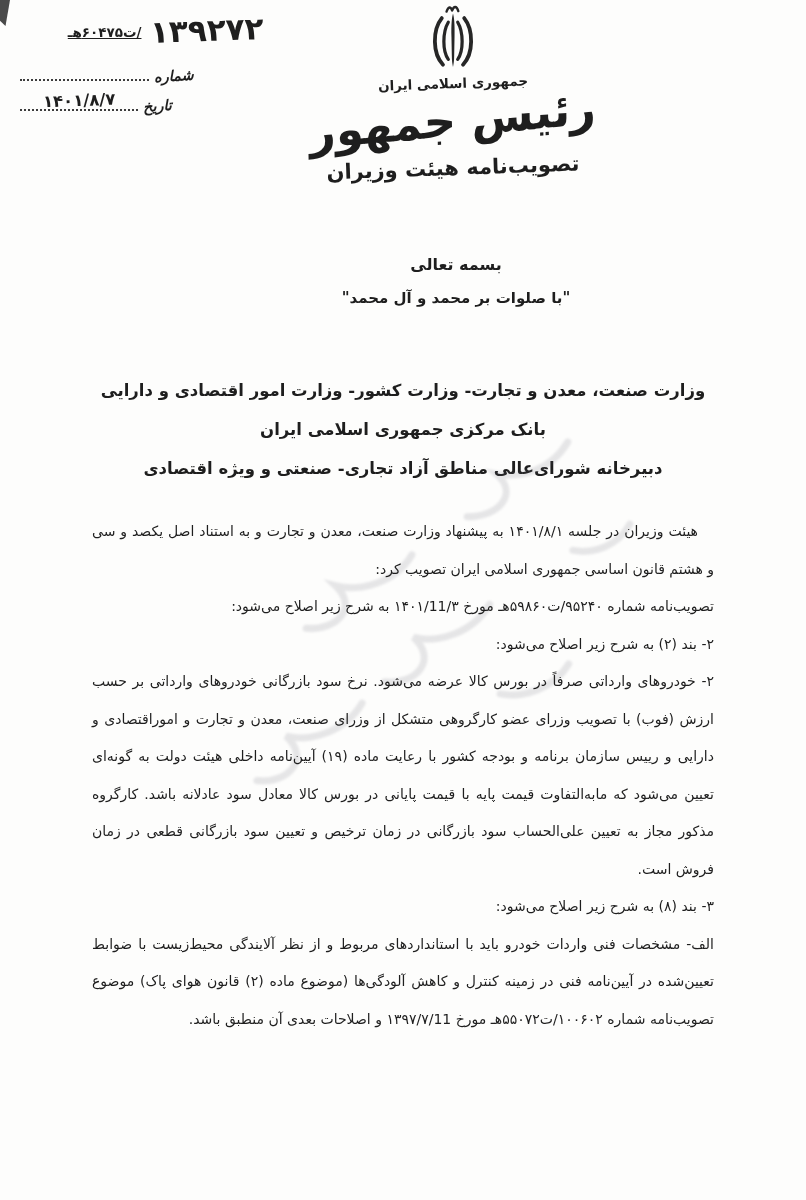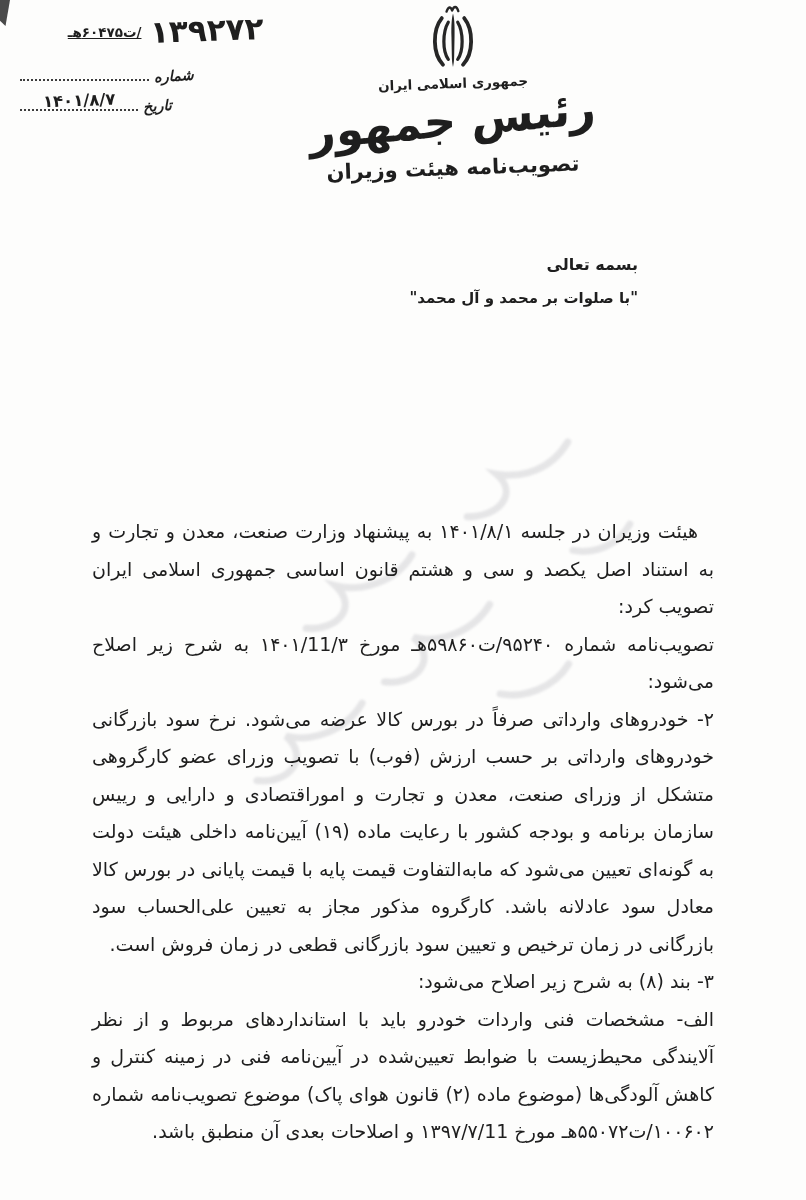--- a/index.html
+++ b/index.html
@@ -53,7 +53,7 @@
     transform:rotate(-2deg);white-space:nowrap;
   }
   
-  .invocation{position:absolute;left:238px;top:255px;width:400px;text-align:right;}
+  .invocation{position:absolute;left:256px;top:255px;width:400px;text-align:center;}
   .besmeleh{font-size:16px;font-weight:bold;}
   .salawat{font-size:15px;font-weight:bold;margin-top:15px;}
   

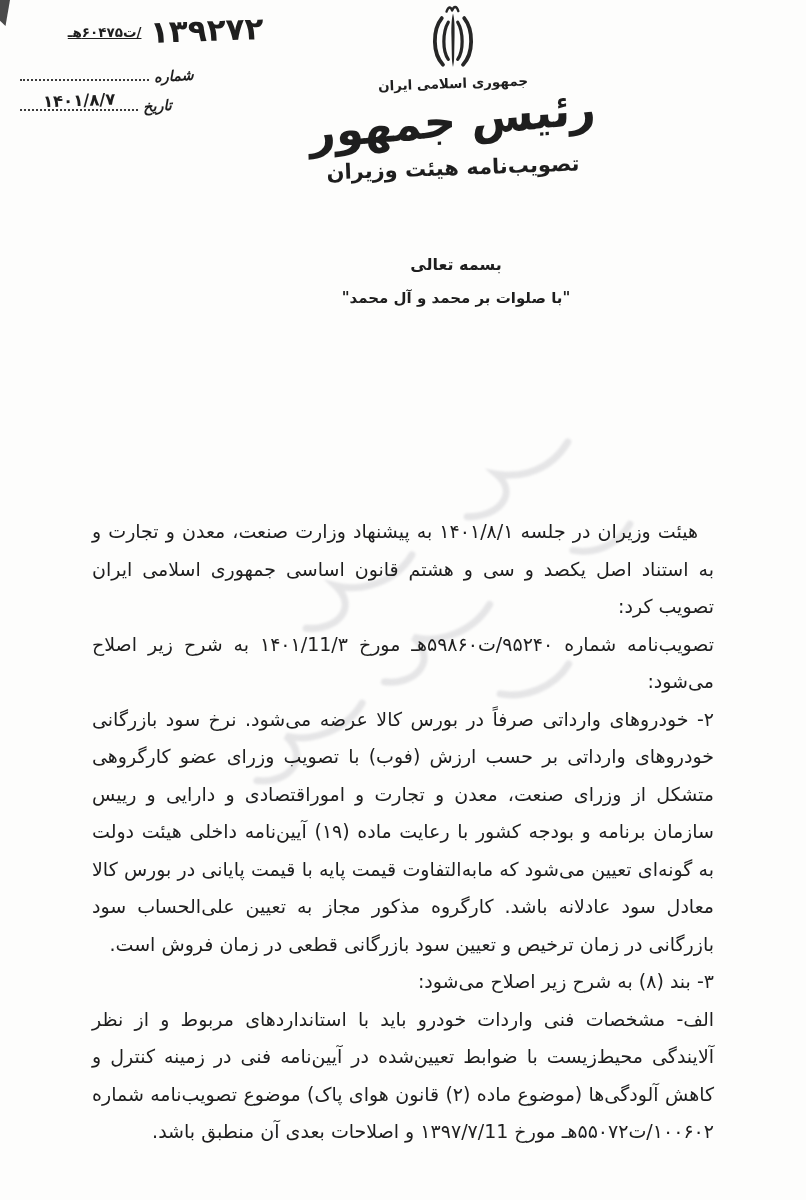--- a/index.html
+++ b/index.html
@@ -127,6 +127,11 @@
     <div class="salawat">"با صلوات بر محمد و آل محمد"</div>
   </div>
 
+  <div class="recipients">
+    <div>وزارت صنعت، معدن و تجارت- وزارت کشور- وزارت امور اقتصادی و دارایی</div>
+    <div>بانک مرکزی جمهوری اسلامی ایران</div>
+    <div>دبیرخانه شورای‌عالی مناطق آزاد تجاری- صنعتی و ویژه اقتصادی</div>
+  </div>
 
   <svg class="watermark" viewBox="0 0 560 360" aria-hidden="true">
     <g stroke="#5a5a6a" stroke-width="7" fill="none" stroke-linecap="round">

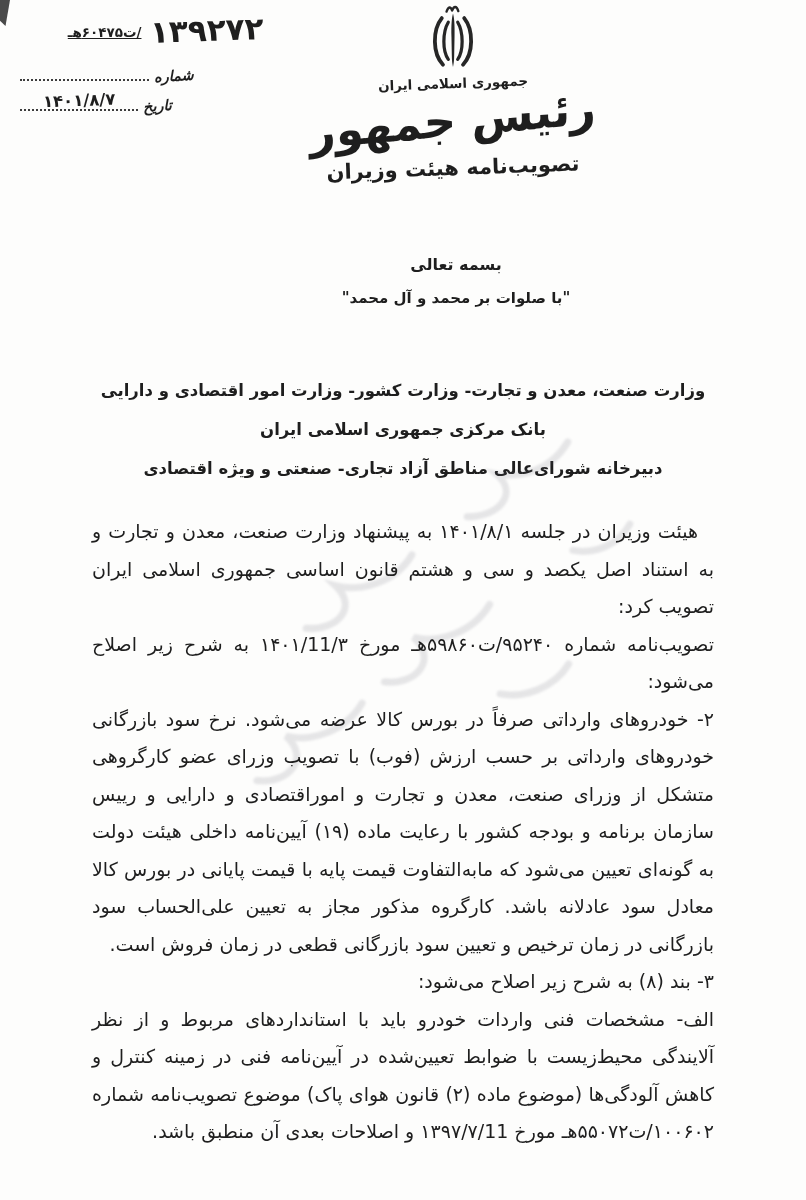--- a/index.html
+++ b/index.html
@@ -64,7 +64,7 @@
   
   .body-text{
     position:absolute;left:92px;top:513px;width:622px;
-    font-size:19px;line-height:37.5px;
+    font-size:14px;line-height:37.5px;
     text-align:justify;
   }
   .body-text p{margin:0;}

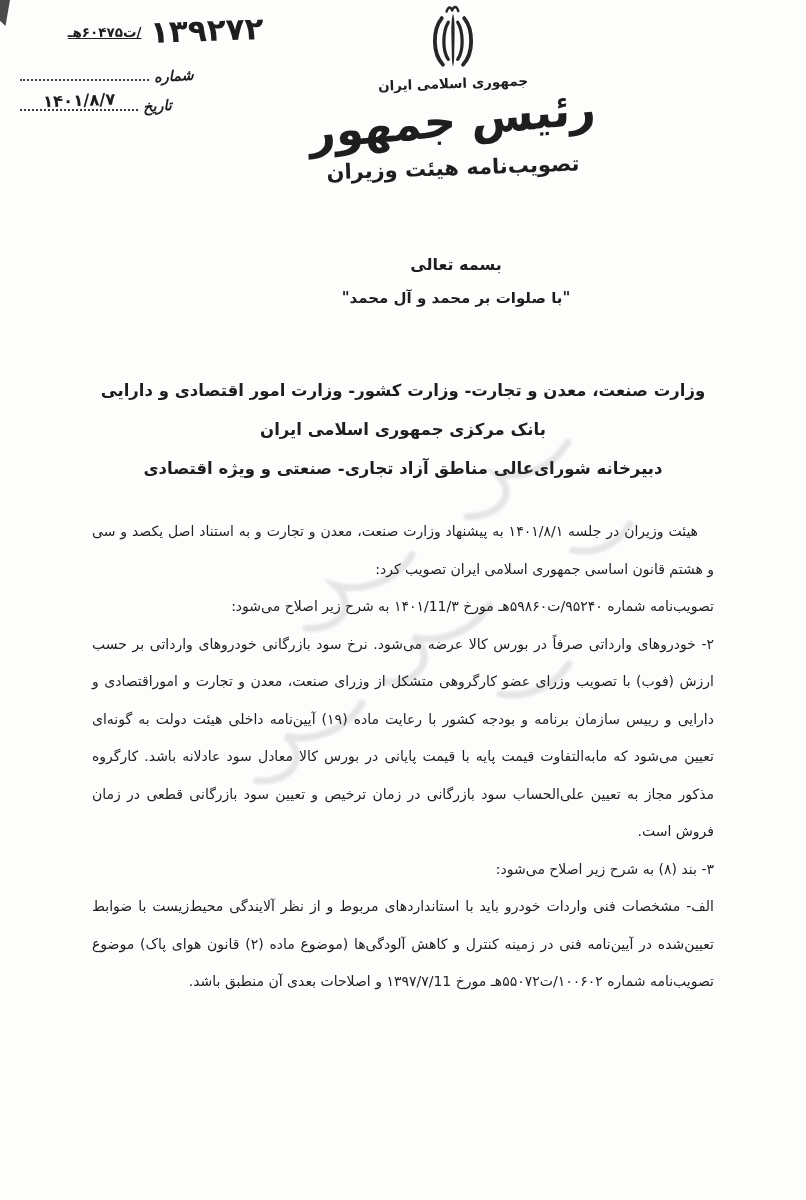--- a/index.html
+++ b/index.html
@@ -147,6 +147,7 @@
   <div class="body-text">
     <p class="indent">هیئت وزیران در جلسه ۱۴۰۱/۸/۱ به پیشنهاد وزارت صنعت، معدن و تجارت و به استناد اصل یکصد و سی و هشتم قانون اساسی جمهوری اسلامی ایران تصویب کرد:</p>
     <p>تصویب‌نامه شماره ۹۵۲۴۰/ت۵۹۸۶۰هـ مورخ ۱۴۰۱/11/۳ به شرح زیر اصلاح می‌شود:</p>
+    <p>۲- بند (۲) به شرح زیر اصلاح می‌شود:</p>
     <p>۲- خودروهای وارداتی صرفاً در بورس کالا عرضه می‌شود. نرخ سود بازرگانی خودروهای وارداتی بر حسب ارزش (فوب) با تصویب وزرای عضو کارگروهی متشکل از وزرای صنعت، معدن و تجارت و اموراقتصادی و دارایی و رییس سازمان برنامه و بودجه کشور با رعایت ماده (۱۹) آیین‌نامه داخلی هیئت دولت به گونه‌ای تعیین می‌شود که مابه‌التفاوت قیمت پایه با قیمت پایانی در بورس کالا معادل سود عادلانه باشد. کارگروه مذکور مجاز به تعیین علی‌الحساب سود بازرگانی در زمان ترخیص و تعیین سود بازرگانی قطعی در زمان فروش است.</p>
     <p>۳- بند (۸) به شرح زیر اصلاح می‌شود:</p>
     <p>الف- مشخصات فنی واردات خودرو باید با استانداردهای مربوط و از نظر آلایندگی محیط‌زیست با ضوابط تعیین‌شده در آیین‌نامه فنی در زمینه کنترل و کاهش آلودگی‌ها (موضوع ماده (۲) قانون هوای پاک) موضوع تصویب‌نامه شماره ۱۰۰۶۰۲/ت۵۵۰۷۲هـ مورخ ۱۳۹۷/۷/11 و اصلاحات بعدی آن منطبق باشد.</p>

